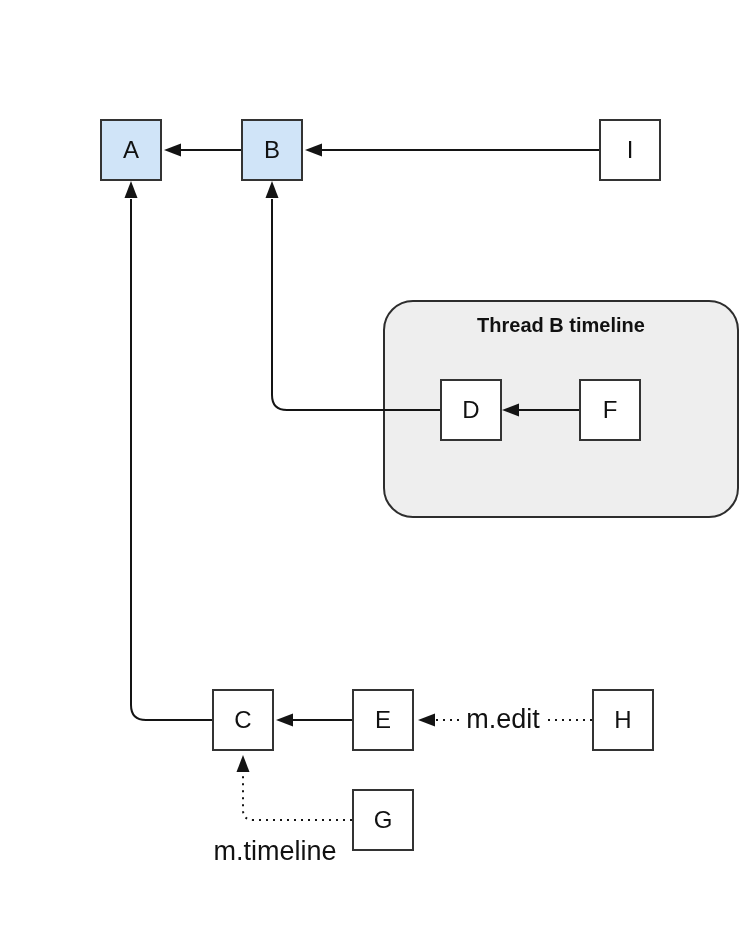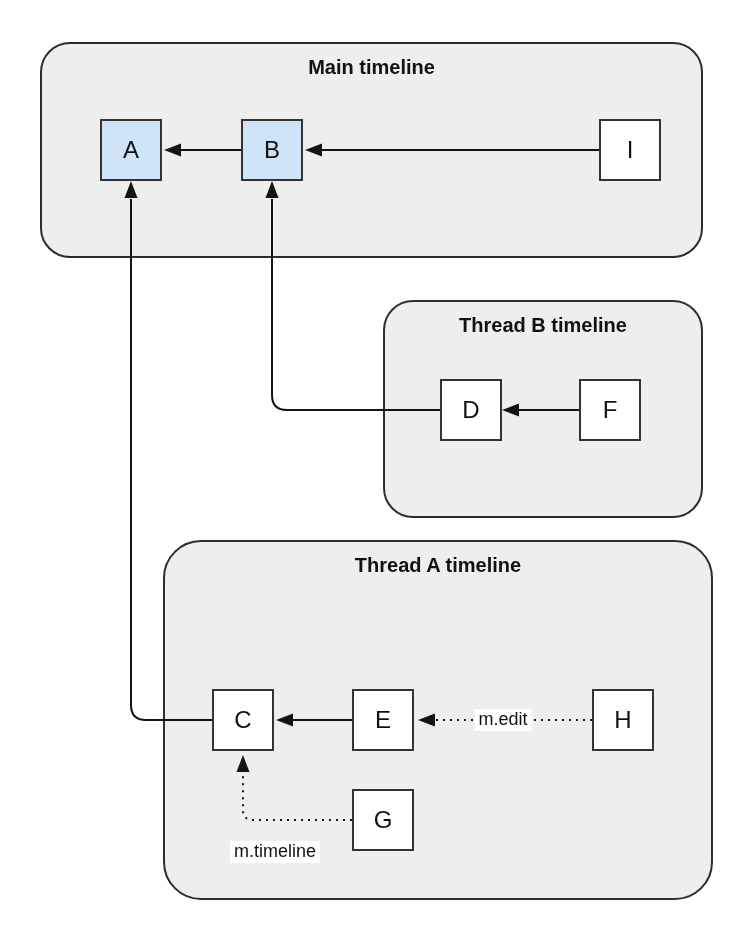--- a/index.html
+++ b/index.html
@@ -72,9 +72,6 @@
 
 <div class="canvas">
 
-  <div class="container" style="left:40px;top:42px;width:663px;height:216px;border-radius:30px;">
-    <div class="container-title">Main timeline</div>
-  </div>
 
   <div class="container" style="left:383px;top:300px;width:320px;height:218px;border-radius:30px;">
     <div class="container-title">Thread B timeline</div>

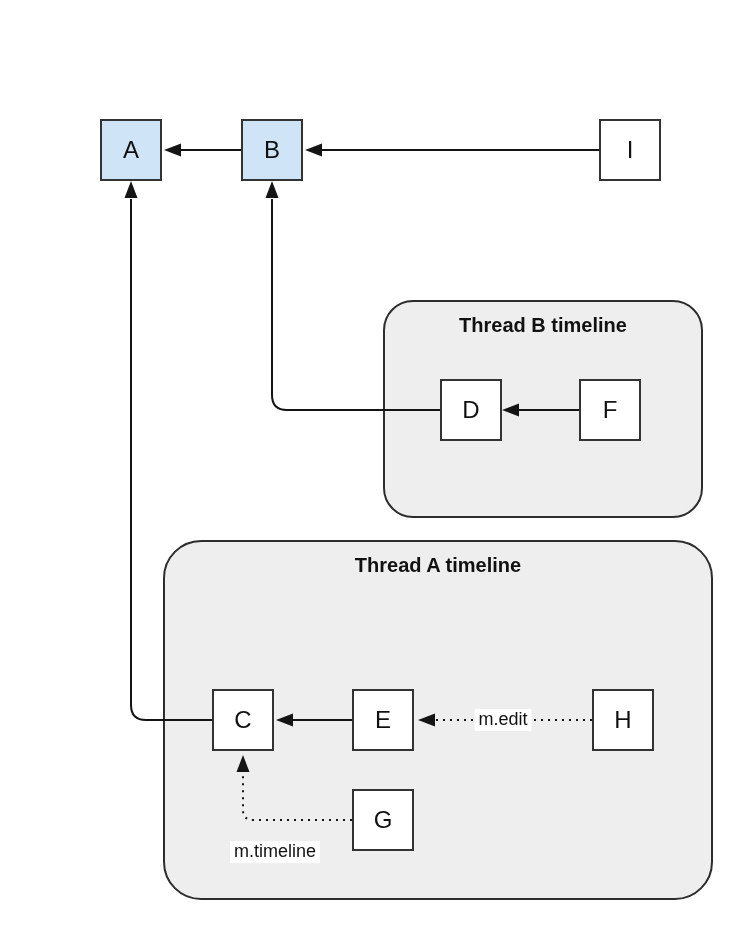--- a/index.html
+++ b/index.html
@@ -73,7 +73,7 @@
 <div class="canvas">
 
 
-  <div class="container" style="left:383px;top:300px;width:320px;height:218px;border-radius:30px;">
+  <div class="container" style="left:383px;top:300px;width:356px;height:218px;border-radius:30px;">
     <div class="container-title">Thread B timeline</div>
   </div>
 

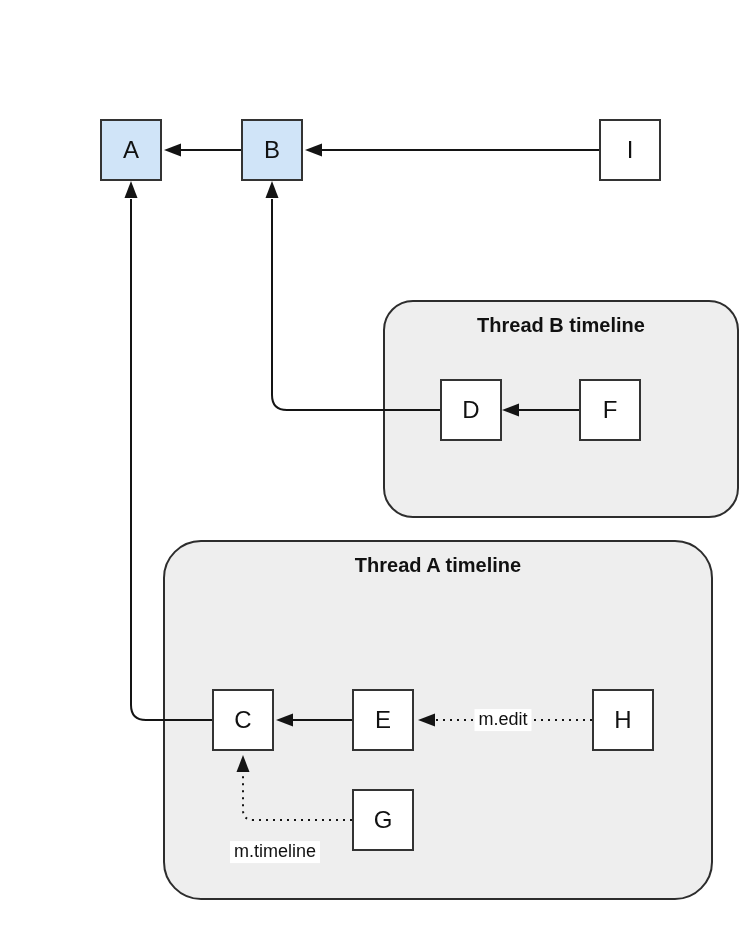--- a/index.html
+++ b/index.html
@@ -77,9 +77,6 @@
     <div class="container-title">Thread B timeline</div>
   </div>
 
-  <div class="container" style="left:163px;top:540px;width:550px;height:360px;border-radius:38px;">
-    <div class="container-title">Thread A timeline</div>
-  </div>
 
   <svg class="edges" width="756" height="942" viewBox="0 0 756 942">
 

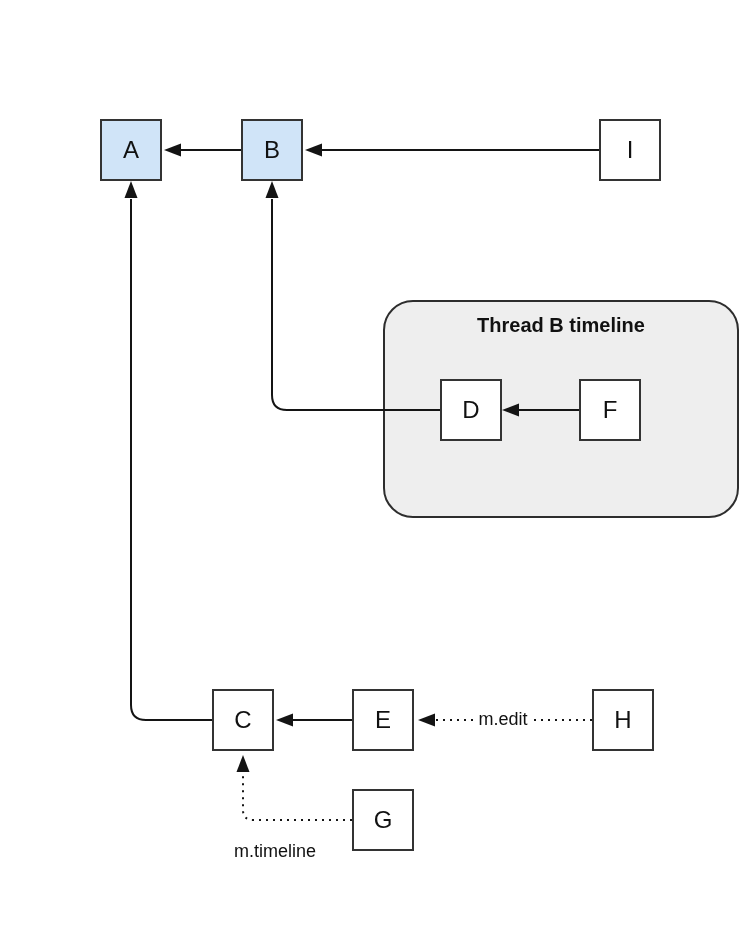--- a/index.html
+++ b/index.html
@@ -61,7 +61,7 @@
     transform:translate(-50%,-50%);
     background:var(--label-bg,#ffffff);
     padding:1px 4px;
-    font-size:18px;
+    font-size:27px;
     line-height:1.1;
     color:#111111;
     white-space:nowrap;

